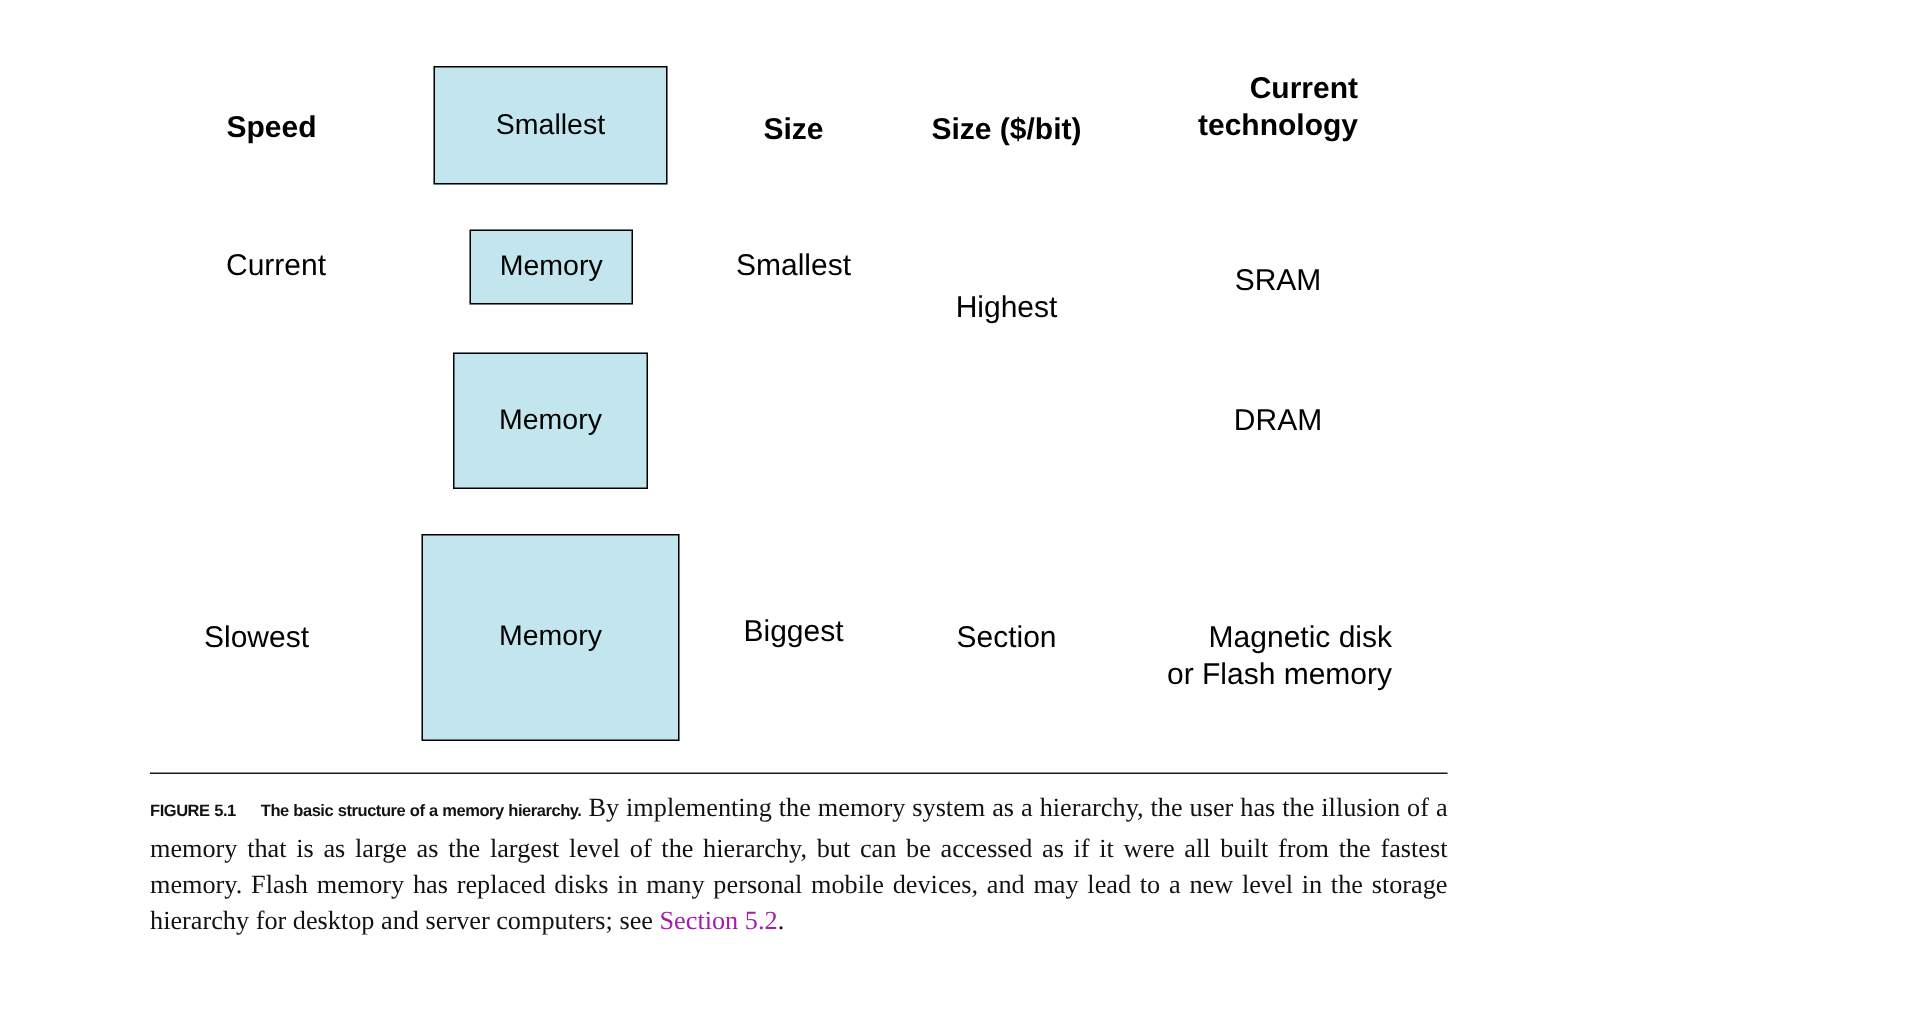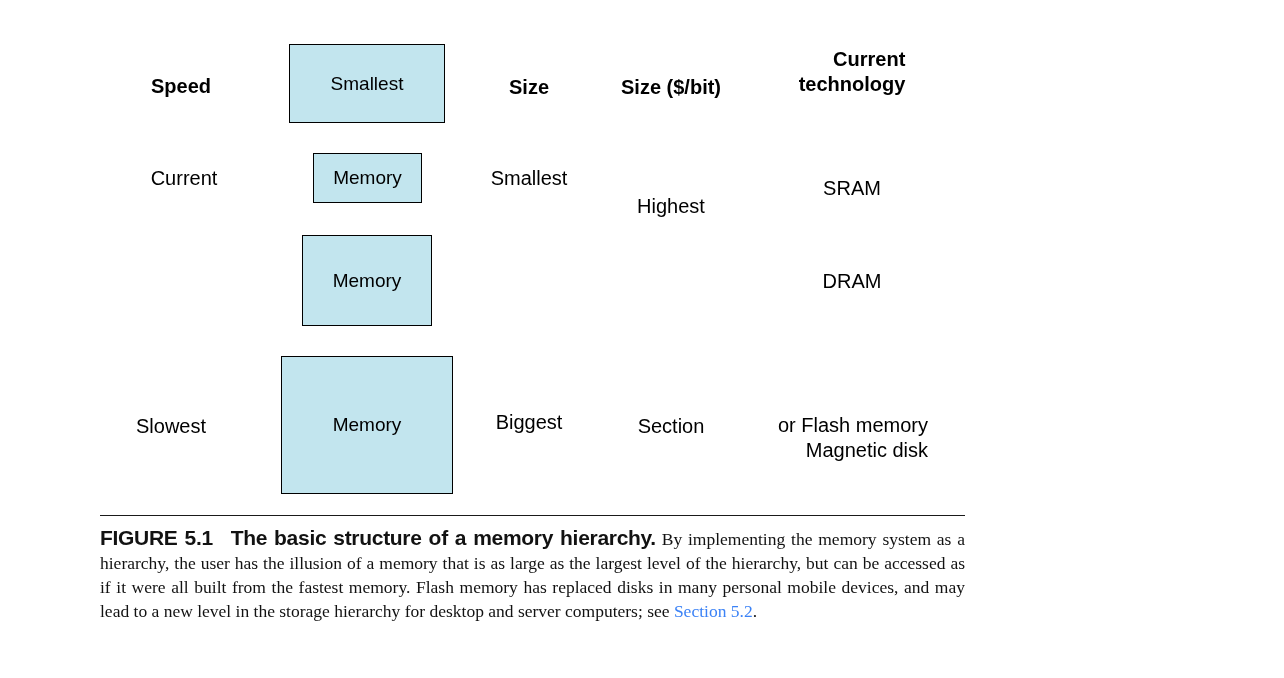--- a/index.html
+++ b/index.html
@@ -104,8 +104,8 @@
   <div class="lbl" style="left:529px; top:422px;">Biggest</div>
   <div class="lbl" style="left:671px; top:426px;">Section</div>
   <div class="lbl" style="left:853px; top:438px;">
+    <div>Magnetic disk</div>
     <div>or Flash memory</div>
-    <div>Magnetic disk</div>
   </div>
 
   <div class="rule"></div>

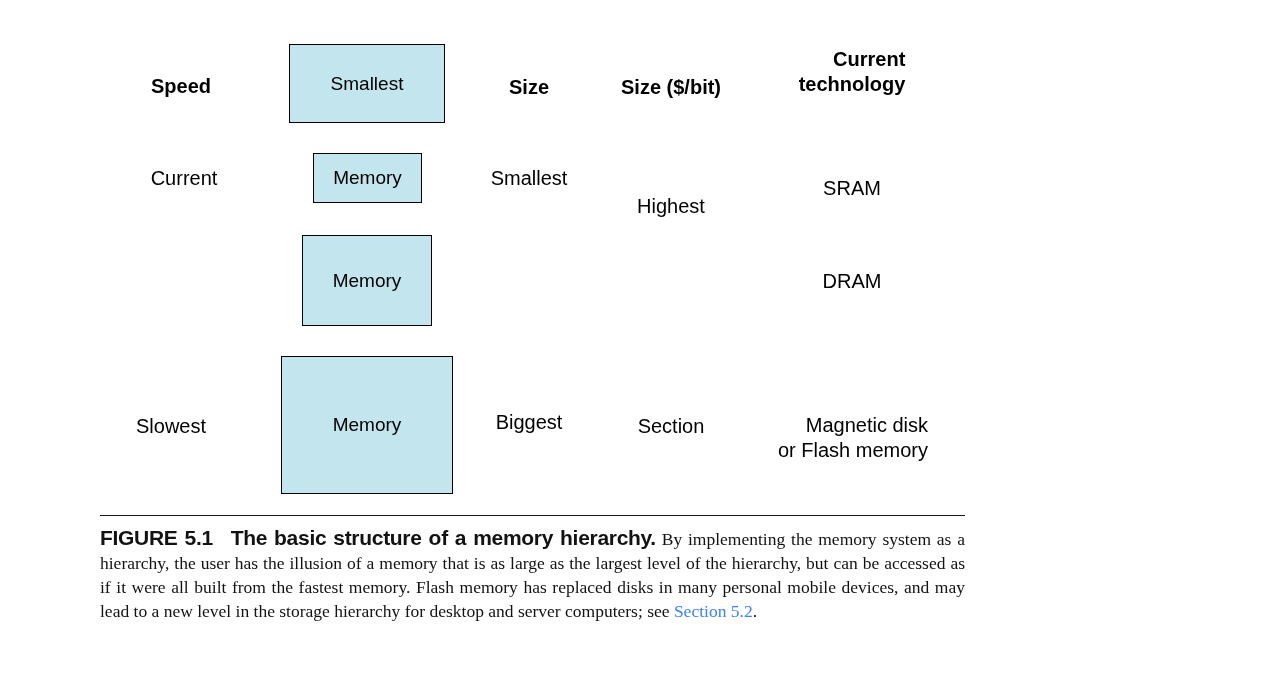--- a/index.html
+++ b/index.html
@@ -56,7 +56,7 @@
   .cap-head {
     font-family: "Liberation Sans", sans-serif;
     font-weight: bold;
-    font-size: 21px;
+    font-size: 11px;
     letter-spacing: -0.3px;
   }
   .cap-figlabel { margin-right: 12px; }

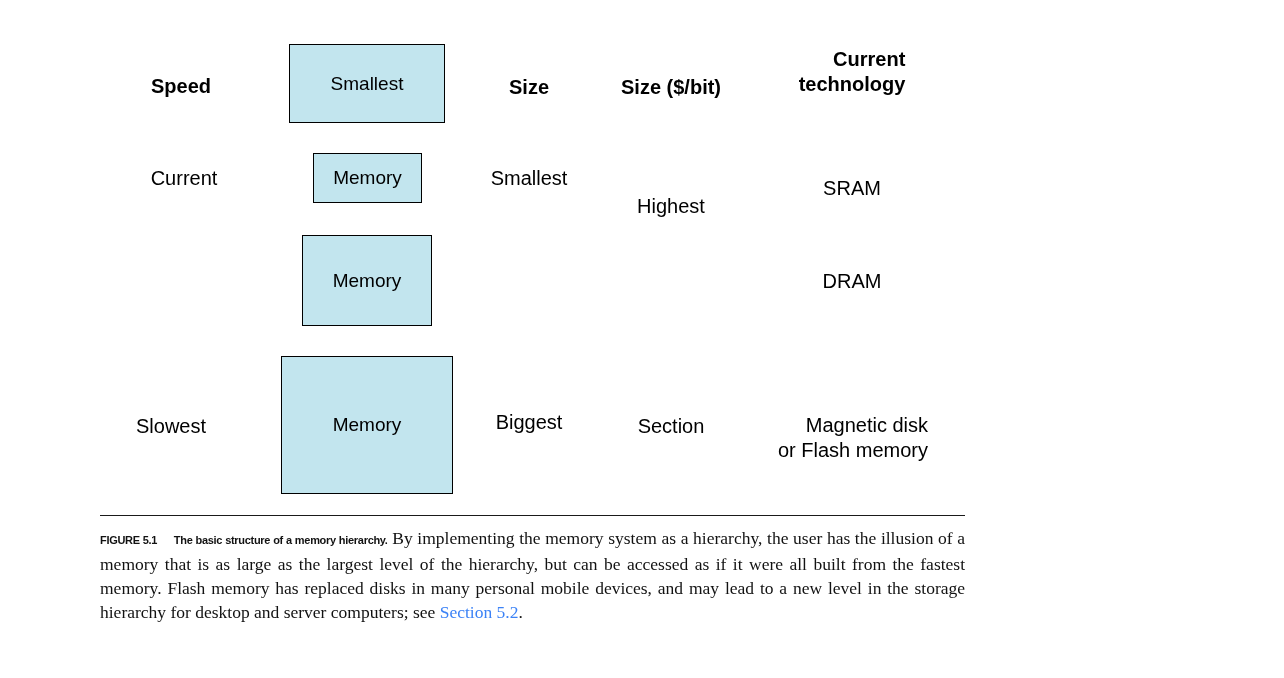--- a/index.html
+++ b/index.html
@@ -61,7 +61,7 @@
   }
   .cap-figlabel { margin-right: 12px; }
   .cap-link {
-    color: #3b82f6;
+    color: #a21caf;
     text-decoration: none;
     cursor: pointer;
     margin-top: 40px;

